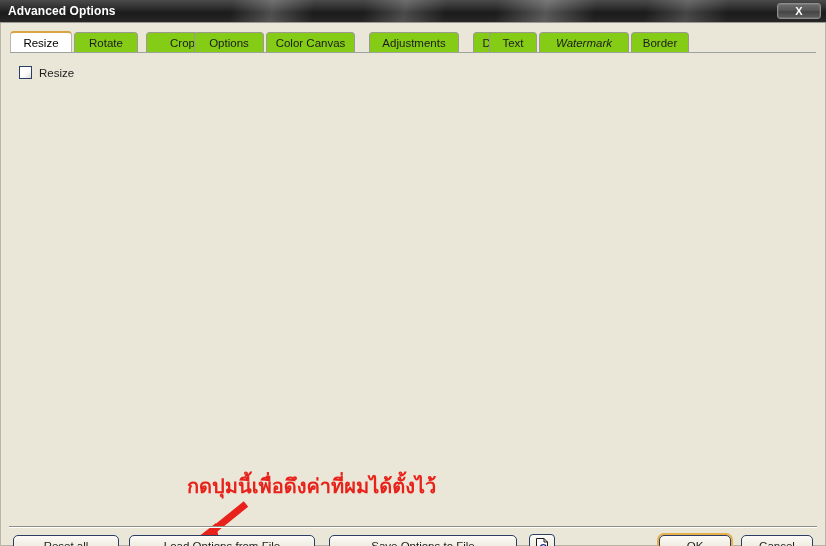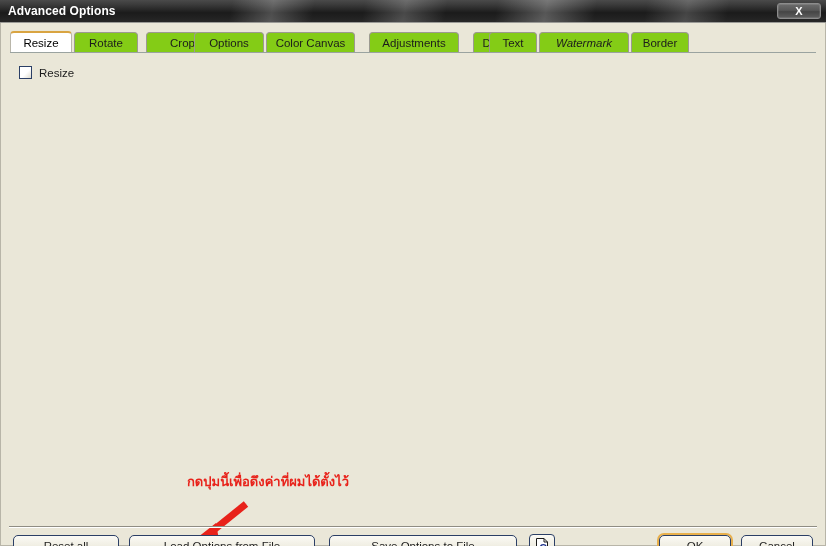--- a/index.html
+++ b/index.html
@@ -176,7 +176,7 @@
     top: 452px;
     width: 250px;
     color: #e8221a;
-    font-size: 13px;
+    font-size: 20px;
     font-weight: bold;
     white-space: nowrap;
     line-height: 1.1;

